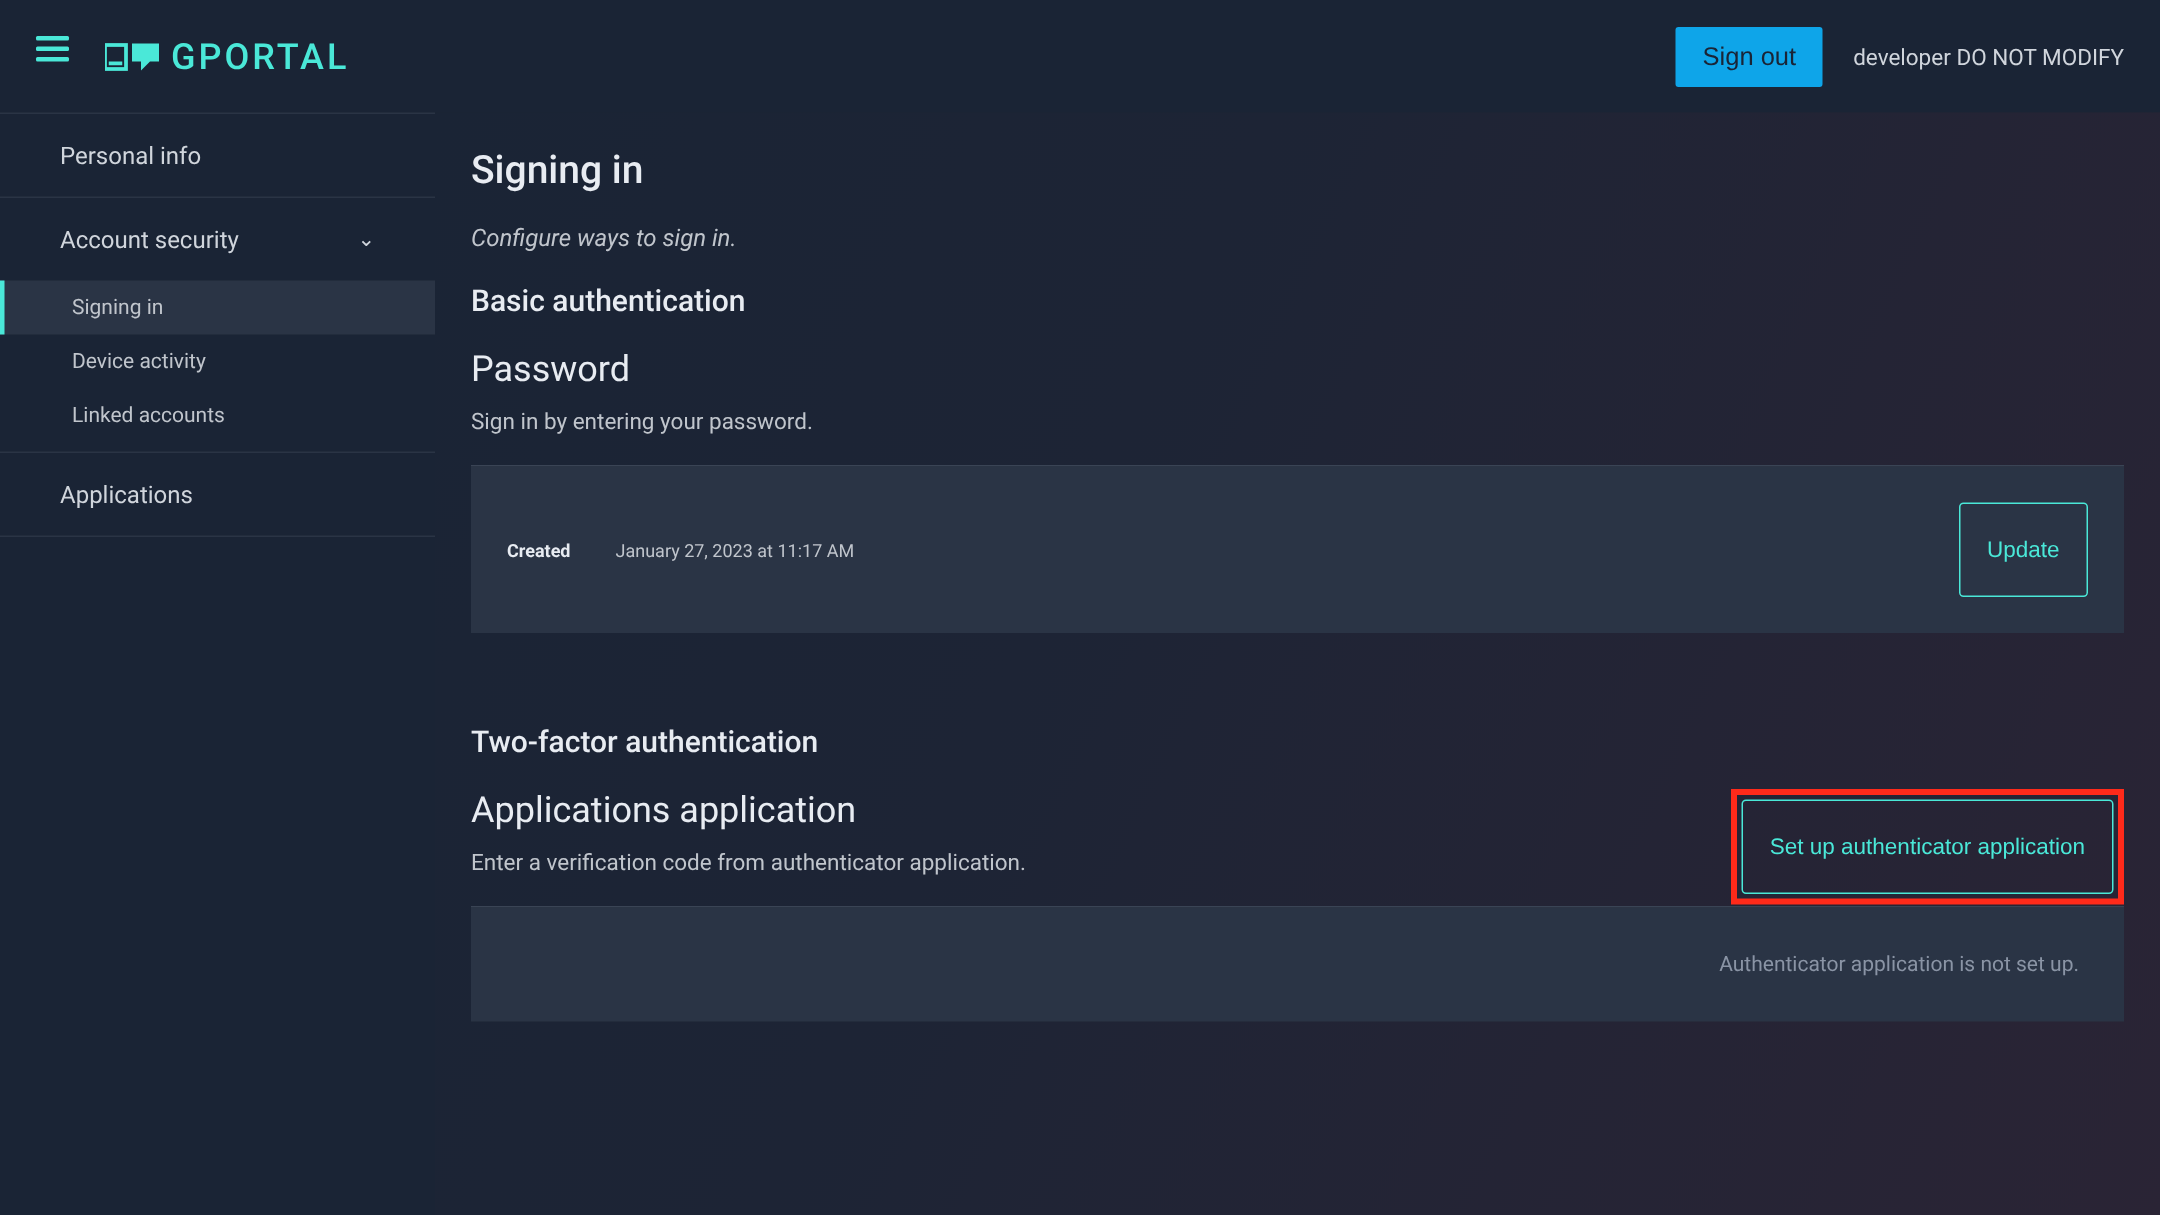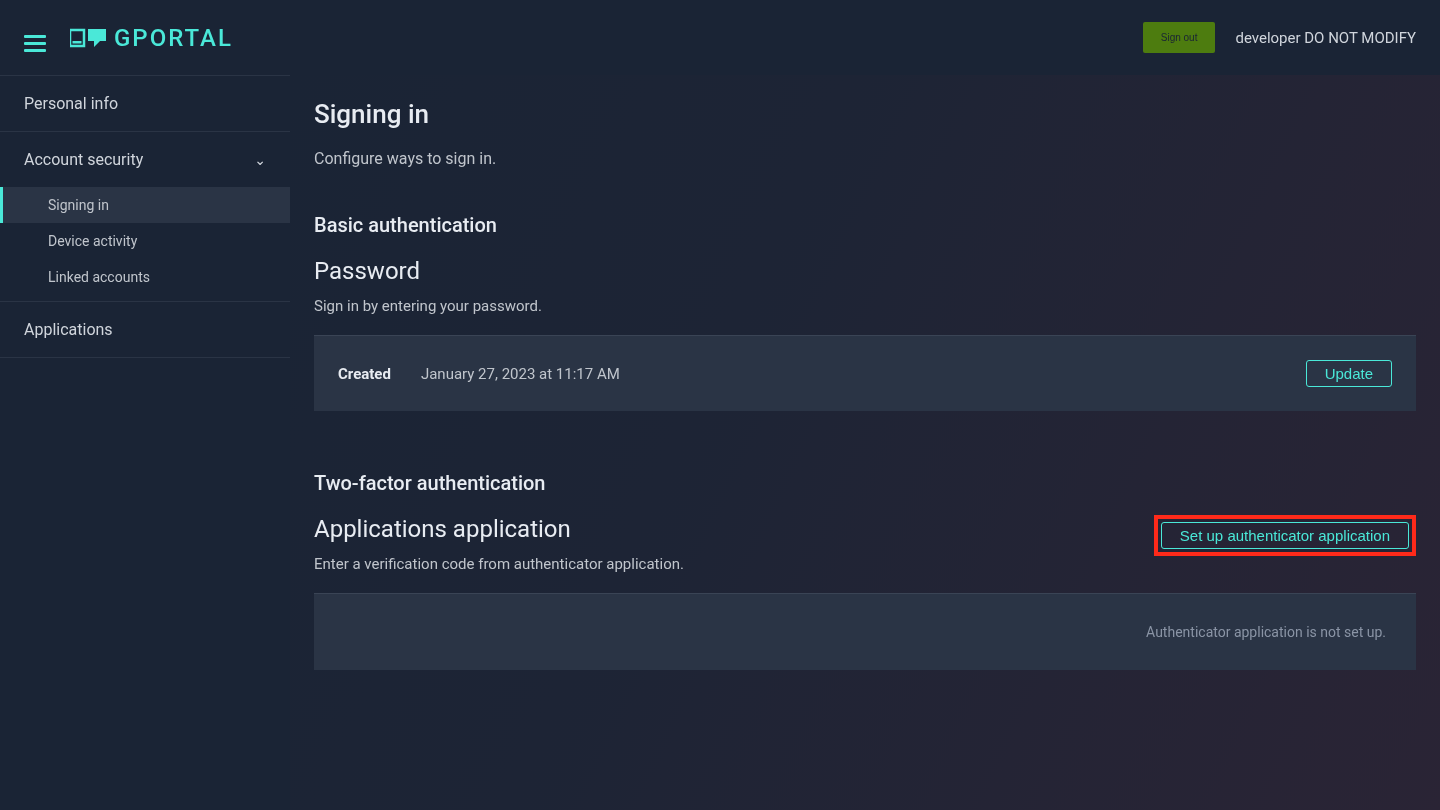--- a/index.html
+++ b/index.html
@@ -26,7 +26,7 @@
     }
     .header-left {
       display: flex;
-      align-items: flex-end;
+      align-items: flex-start;
       gap: 24px;
     }
     .hamburger {

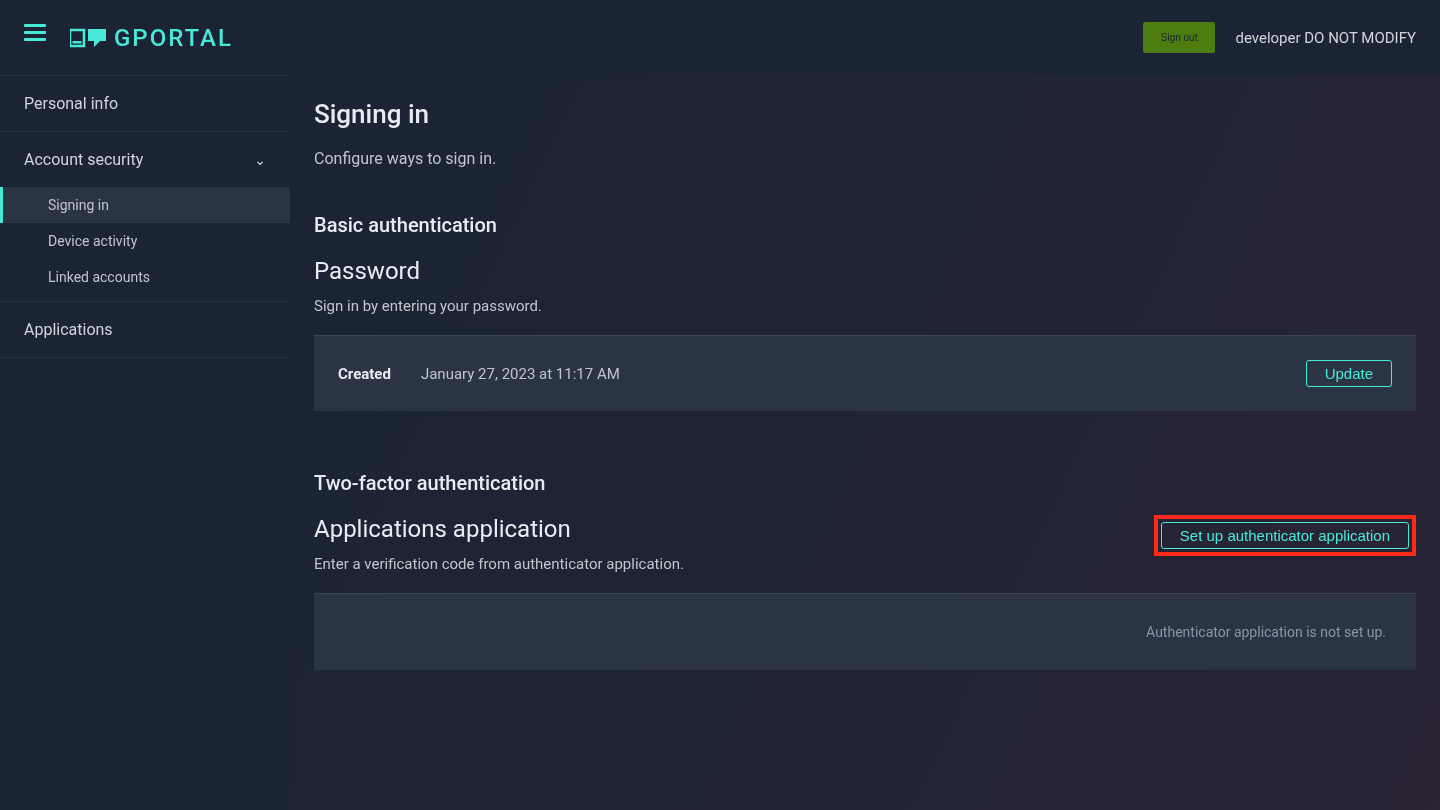--- a/index.html
+++ b/index.html
@@ -67,11 +67,11 @@
       gap: 20px;
     }
     .signout-btn {
-      background: #4d7c0f;
+      background: #0ea5e9;
       color: #1a2435;
       border: none;
       padding: 10px 18px;
-      font-size: 10px;
+      font-size: 17px;
       border-radius: 2px;
       cursor: pointer;
     }

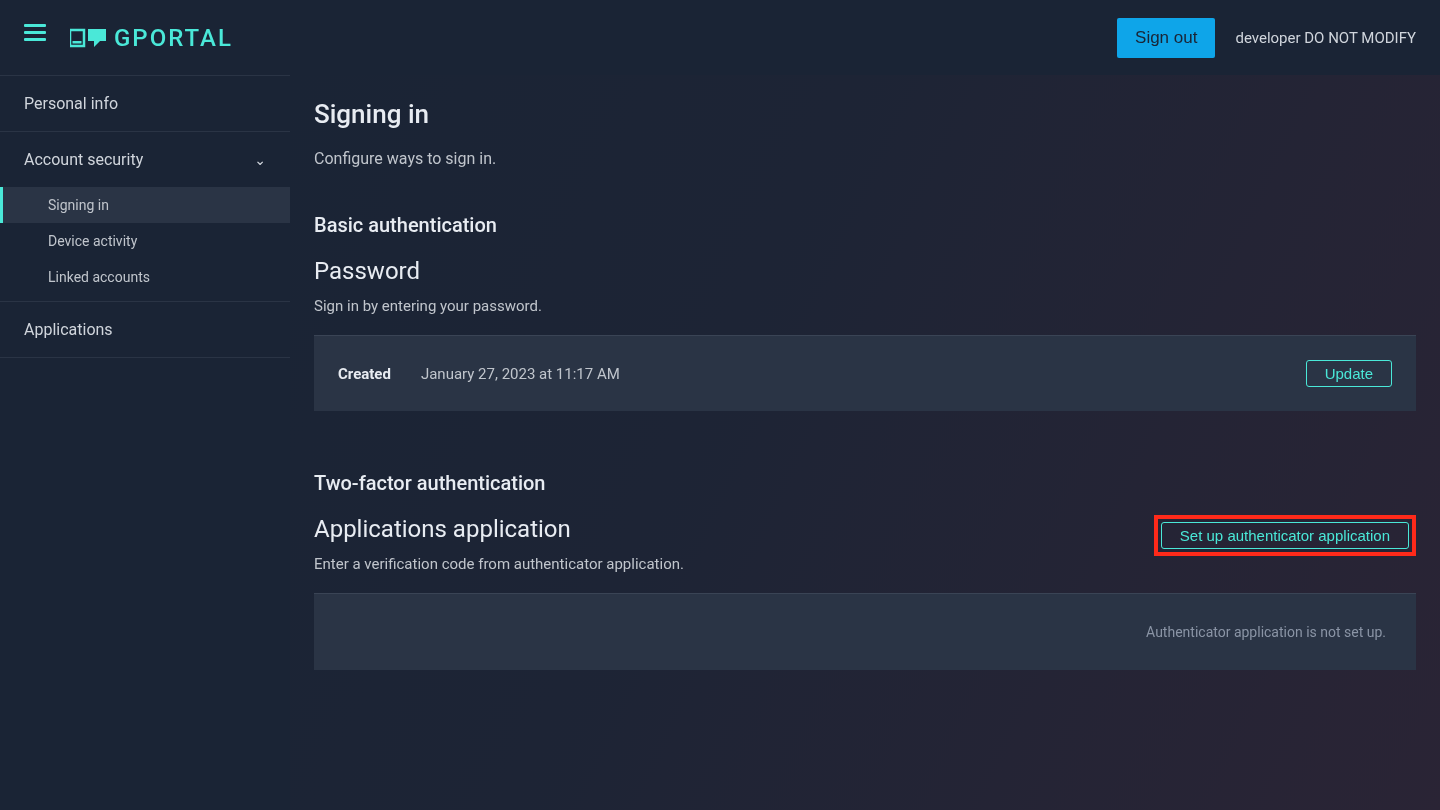--- a/index.html
+++ b/index.html
@@ -89,7 +89,7 @@
       flex-shrink: 0;
     }
     .sidebar-item {
-      padding: 18px 24px;
+      padding: 18px 40px;
       font-size: 16px;
       color: #d0d5dc;
       cursor: pointer;

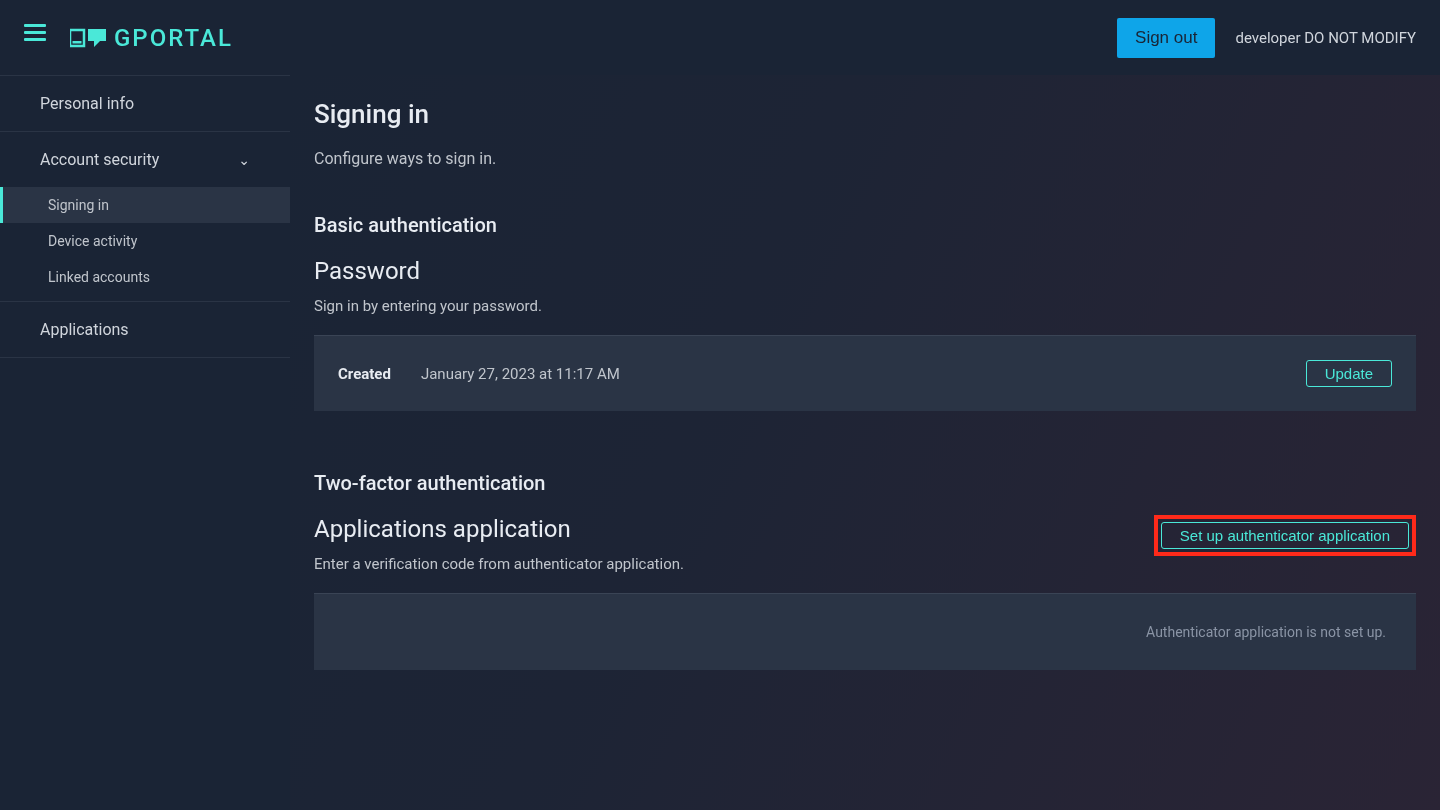--- a/index.html
+++ b/index.html
@@ -135,7 +135,8 @@
     .page-desc {
       font-size: 16px;
       color: #c0c5cc;
-      margin-bottom: 45px;
+      margin-bottom: 20px;
+      font-style: italic;
     }
     .section-title {
       font-size: 20px;

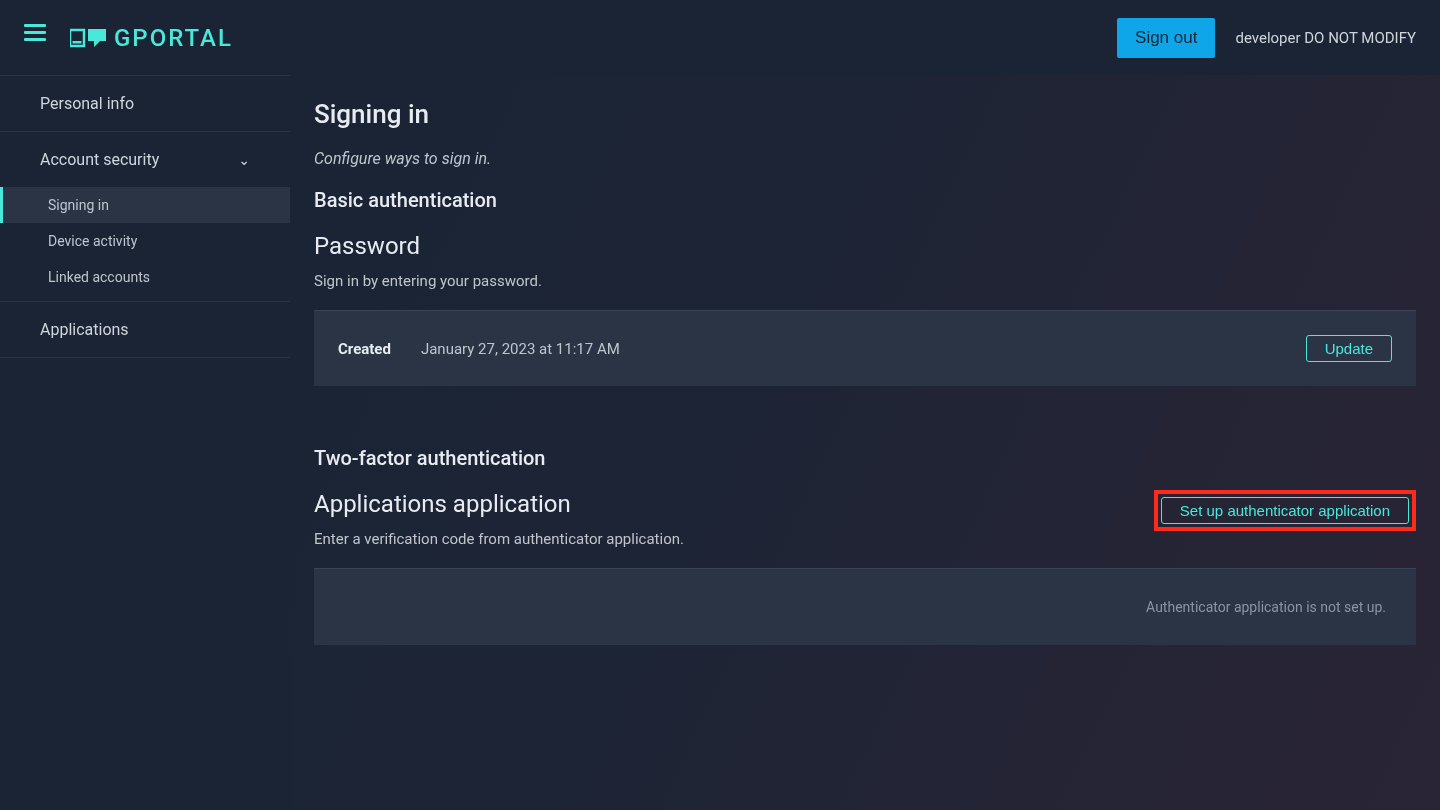--- a/index.html
+++ b/index.html
@@ -181,7 +181,7 @@
       flex: 1;
       display: flex;
       gap: 30px;
-      font-size: 15px;
+      font-size: 12px;
     }
     .info-card .meta strong {
       font-weight: 700;

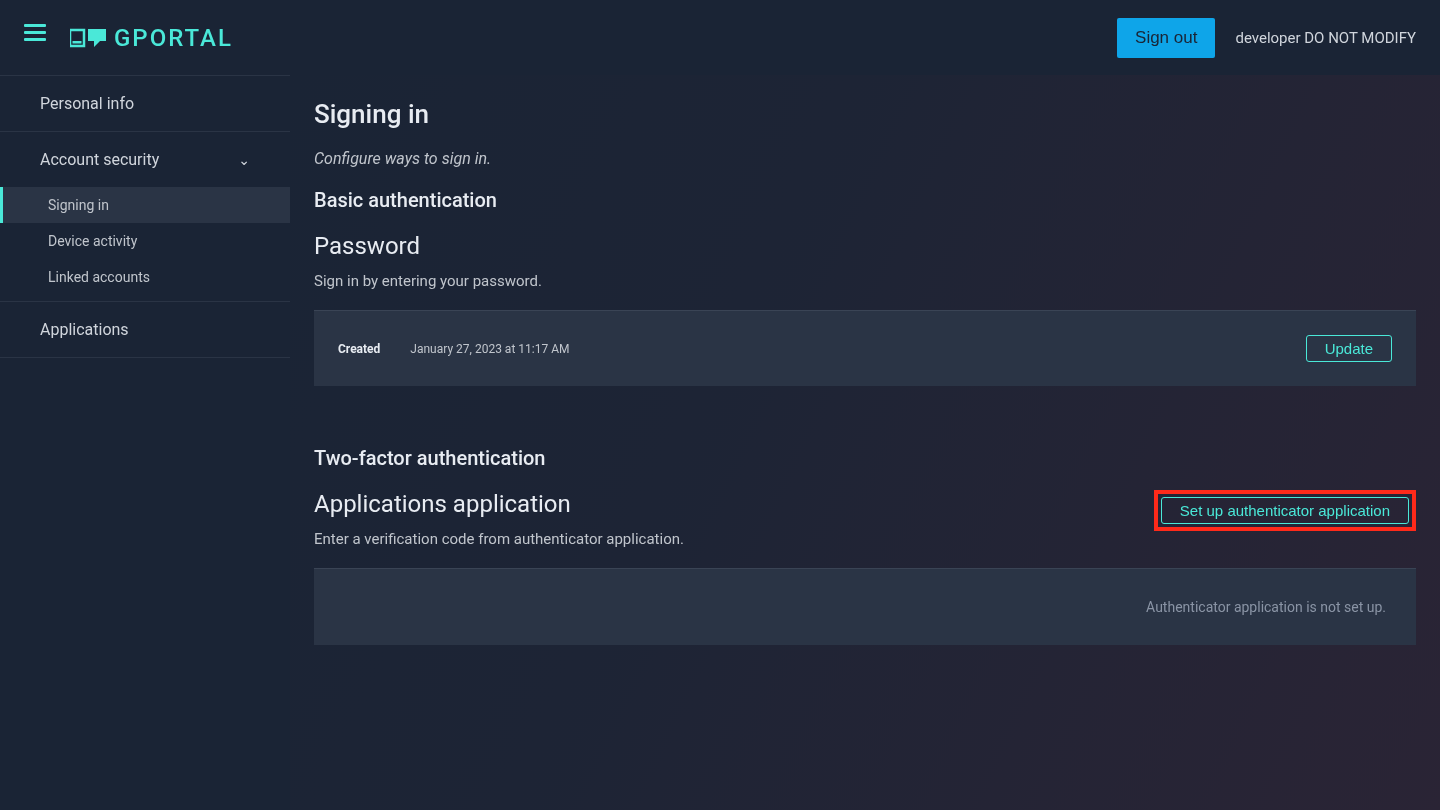--- a/index.html
+++ b/index.html
@@ -194,7 +194,7 @@
       border: 1px solid #4ae8d8;
       background: transparent;
       color: #4ae8d8;
-      padding: 4px 18px;
+      padding: 22px 18px;
       font-size: 15px;
       border-radius: 3px;
       cursor: pointer;

